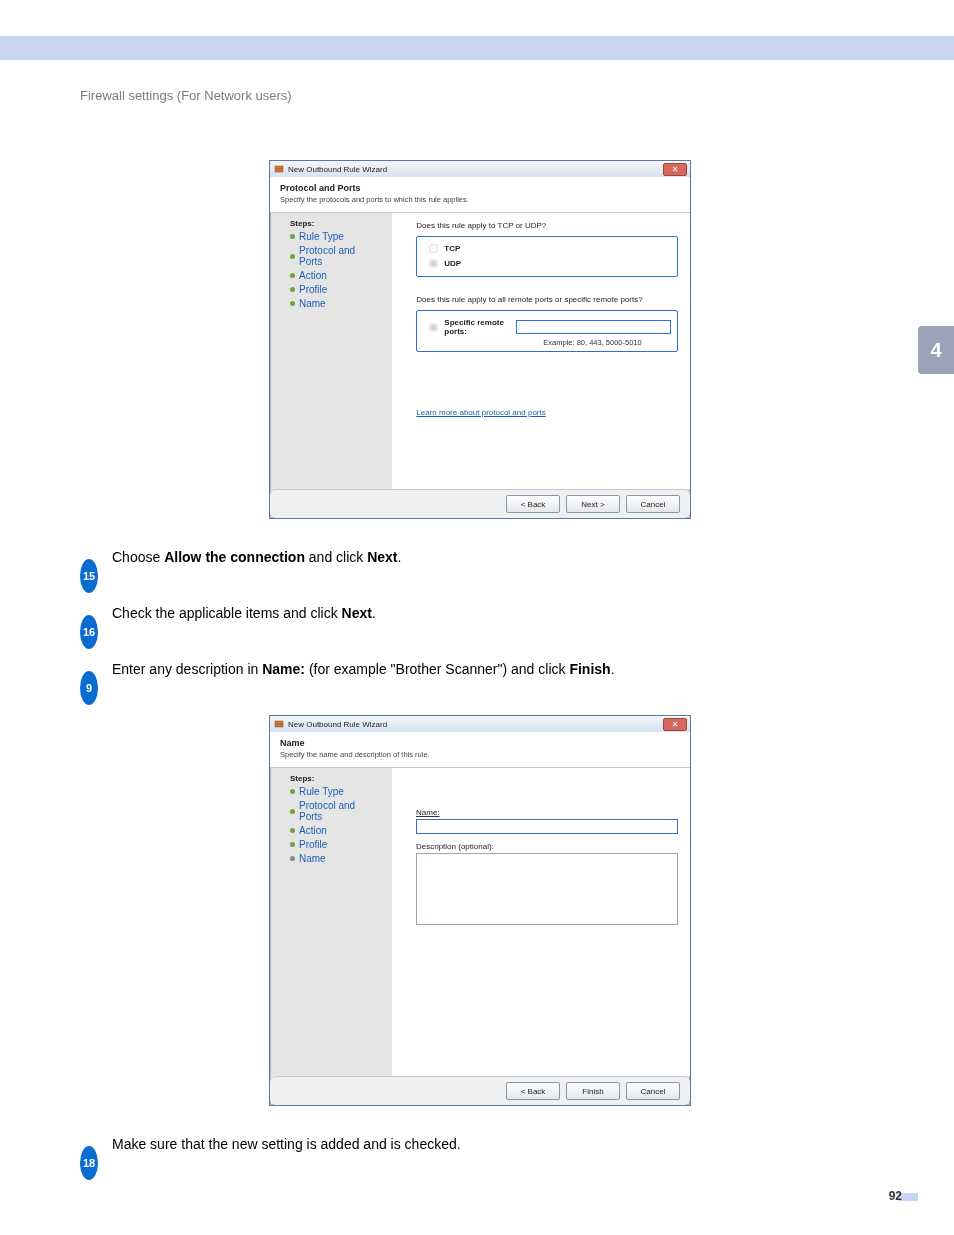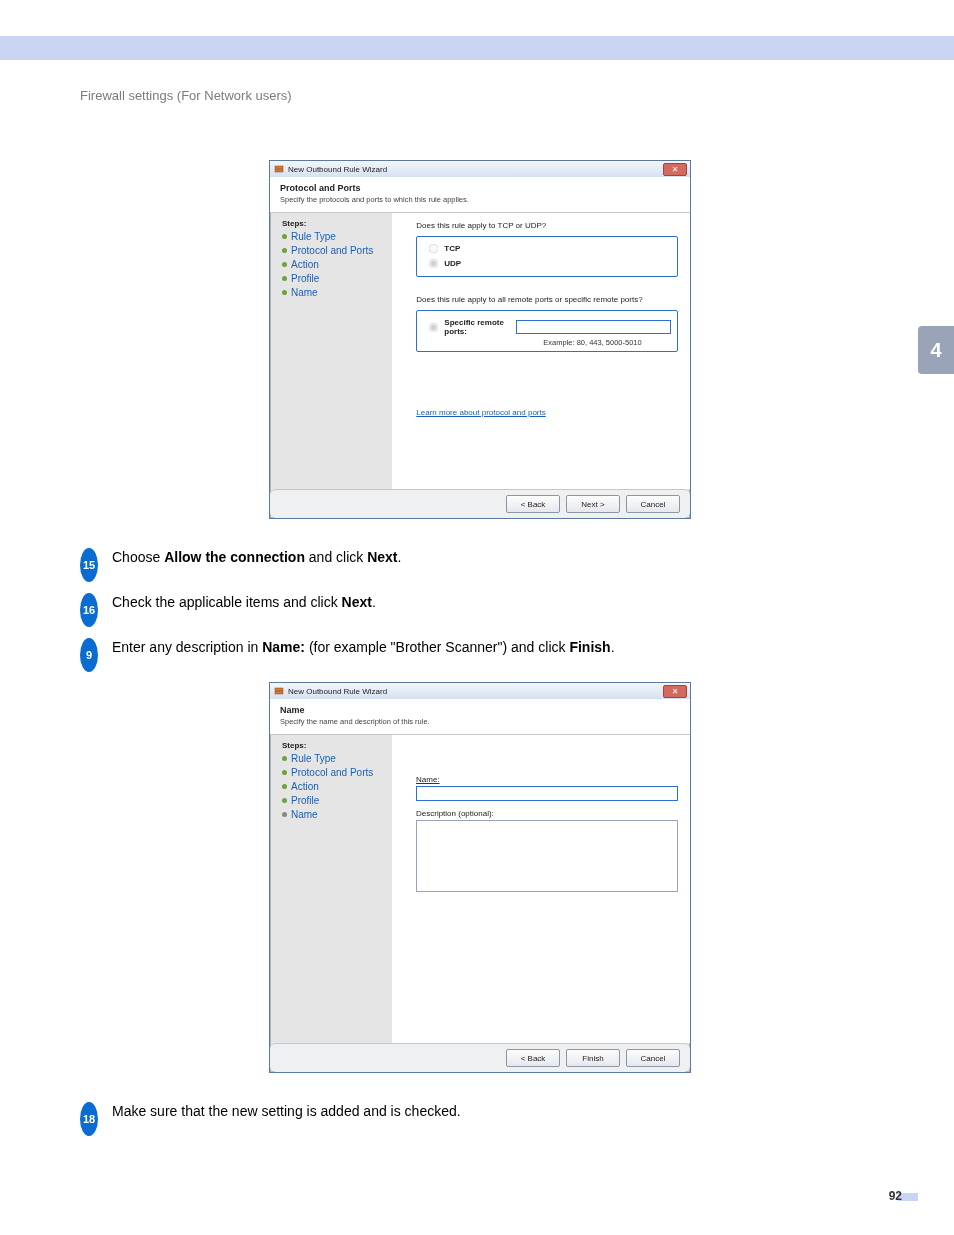--- a/index.html
+++ b/index.html
@@ -18,7 +18,7 @@
   .dlg-head-title{font-weight:bold;font-size:9px;margin-bottom:2px;}
   .dlg-head-sub{font-size:7.5px;color:#444;}
   .dlg-body{display:flex;}
-  .steps{width:100px;padding:6px 12px;}
+  .steps{width:100px;padding:6px 20px;}
   .steps-title{font-weight:bold;font-size:8px;margin-bottom:3px;color:#222;}
   .step{display:flex;align-items:center;margin:3px 0;font-size:10px;color:#1b5fb5;}
   .step .dot{width:5px;height:5px;border-radius:50%;background:#6ea23a;margin-right:4px;flex:none;}

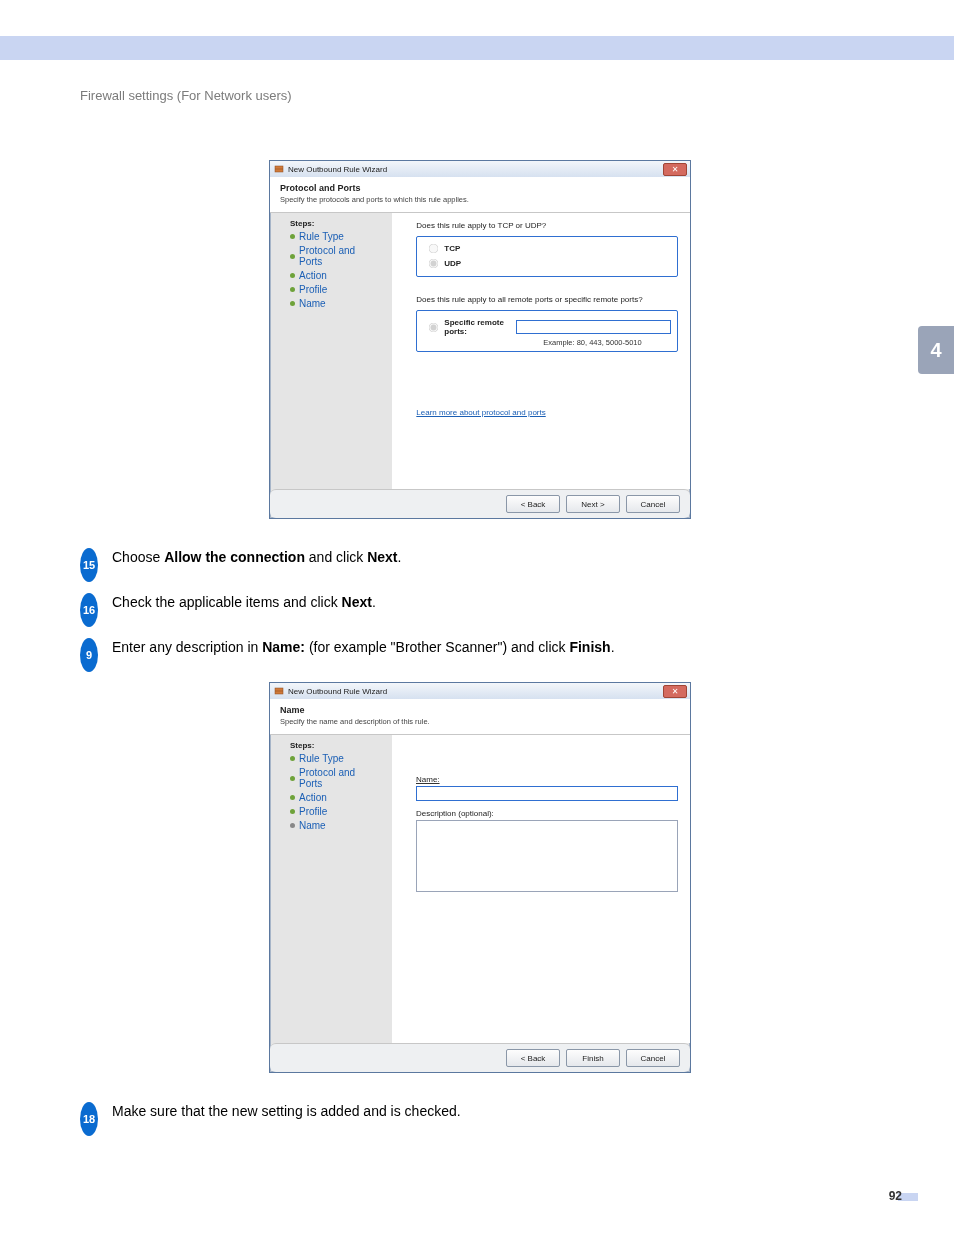--- a/index.html
+++ b/index.html
@@ -37,7 +37,7 @@
   .txtinp{border:1px solid #2f6fd1;height:13px;width:260px;background:#fff;margin-top:2px;}
   .lbl{font-size:8px;text-decoration:underline;text-decoration-color:#333;}
   .inst{display:flex;align-items:flex-start;margin:0 0 10px 0;font-size:14px;color:#000;line-height:1.5;}
-  .inst .num{width:18px;height:34px;border-radius:50%;background:#0a6bd0;color:#fff;font-size:11px;font-weight:bold;display:flex;align-items:center;justify-content:center;margin-right:14px;flex:none;margin-top:1px;}
+  .inst .num{width:18px;height:34px;border-radius:50%;background:#0a6bd0;color:#fff;font-size:11px;font-weight:bold;display:flex;align-items:center;justify-content:center;margin-right:14px;flex:none;margin-top:12px;}
   .inst b{font-weight:bold;}
   .cut-line{border-top:1px dashed #2f6fd1;margin:0 6px -1px 6px;}
 </style>

